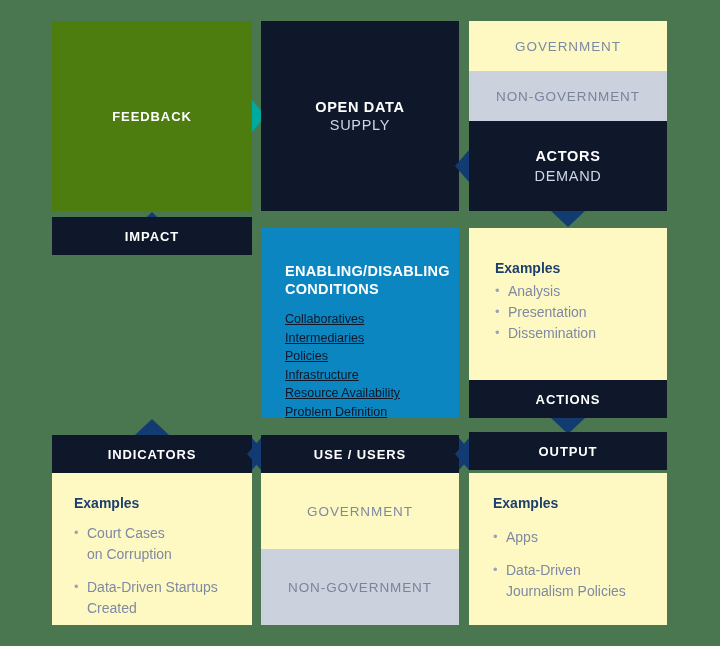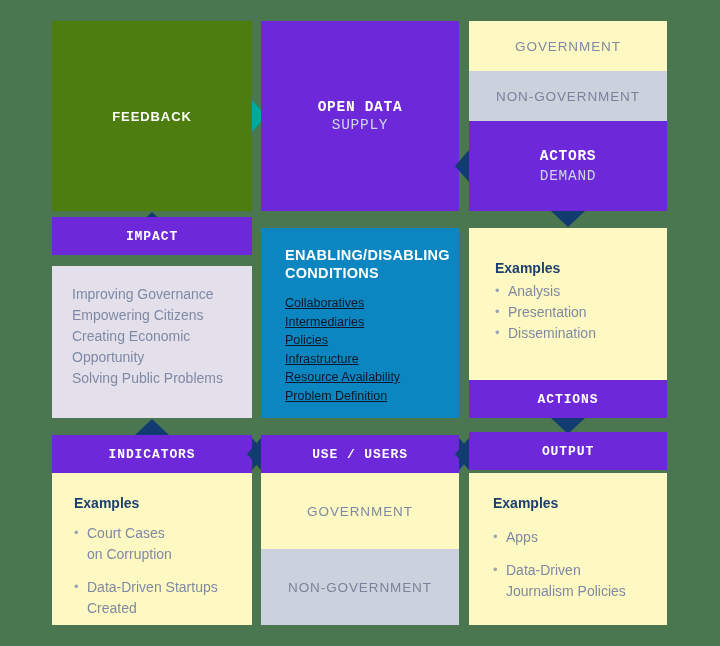--- a/index.html
+++ b/index.html
@@ -13,7 +13,7 @@
 
   
   .box{position:absolute;box-sizing:border-box;}
-  .navy{background:#6d28d9;font-family:Liberation Mono, monospace;}
+  .navy{background:#0f172a;}
   .teal{background:#4d7c0f;}
   .brightblue{background:#0b86c0;}
   .pale{background:#fef9c3;}

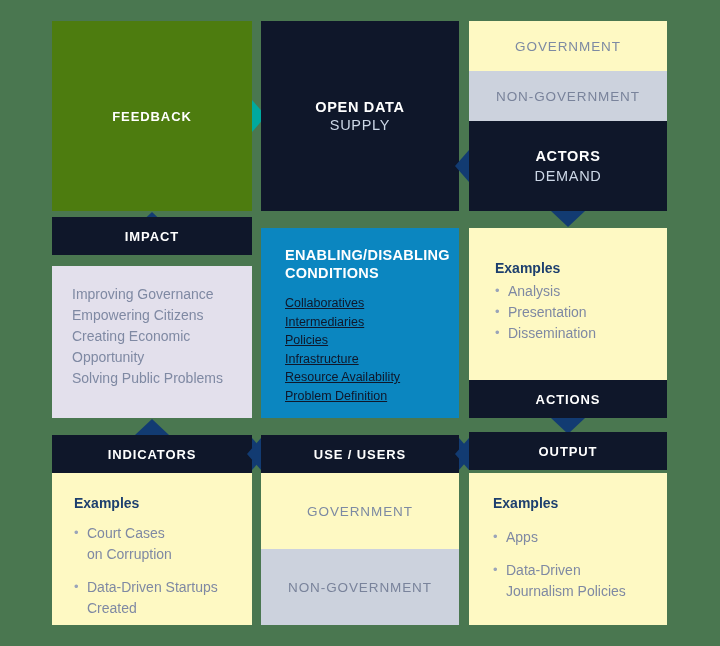--- a/index.html
+++ b/index.html
@@ -109,7 +109,7 @@
     </ul>
   </div>
 
-  <div class="box brightblue" style="left:261px;top:228px;width:198px;height:190px;padding:18px 24px 0 24px;">
+  <div class="box brightblue" style="left:261px;top:228px;width:198px;height:190px;padding:34px 24px 0 24px;">
     <div class="t-blueheadline">
       <div>ENABLING/DISABLING</div>
       <div>CONDITIONS</div>

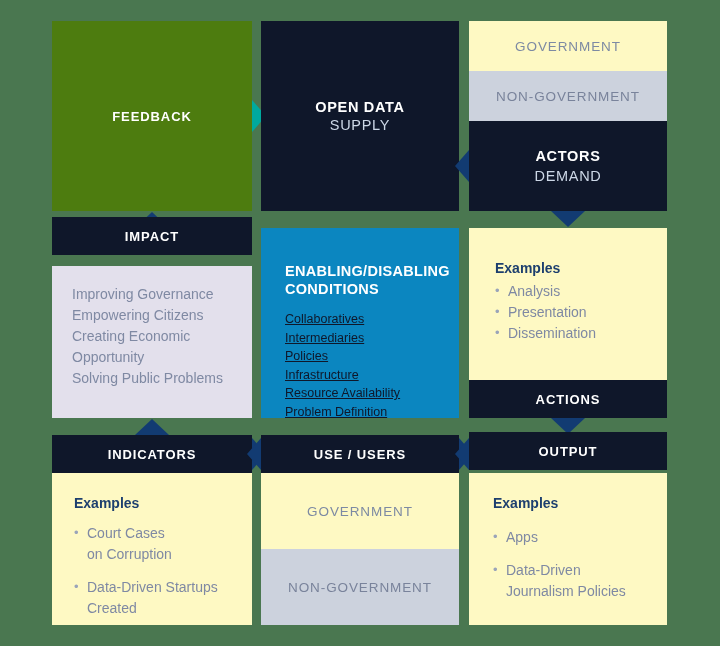--- a/index.html
+++ b/index.html
@@ -99,15 +99,6 @@
     <span class="t-white-bold">IMPACT</span>
   </div>
 
-  <div class="box lav" style="left:52px;top:266px;width:200px;height:152px;padding:18px 20px 0 20px;">
-    <ul class="plainlist t-body">
-      <li>Improving Governance</li>
-      <li>Empowering Citizens</li>
-      <li>Creating Economic</li>
-      <li>Opportunity</li>
-      <li>Solving Public Problems</li>
-    </ul>
-  </div>
 
   <div class="box brightblue" style="left:261px;top:228px;width:198px;height:190px;padding:34px 24px 0 24px;">
     <div class="t-blueheadline">

